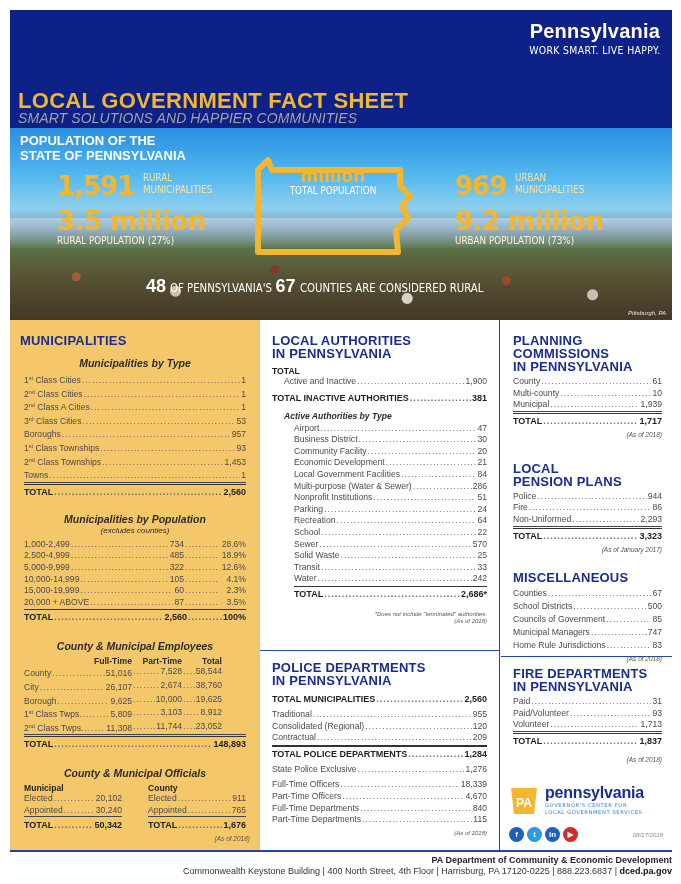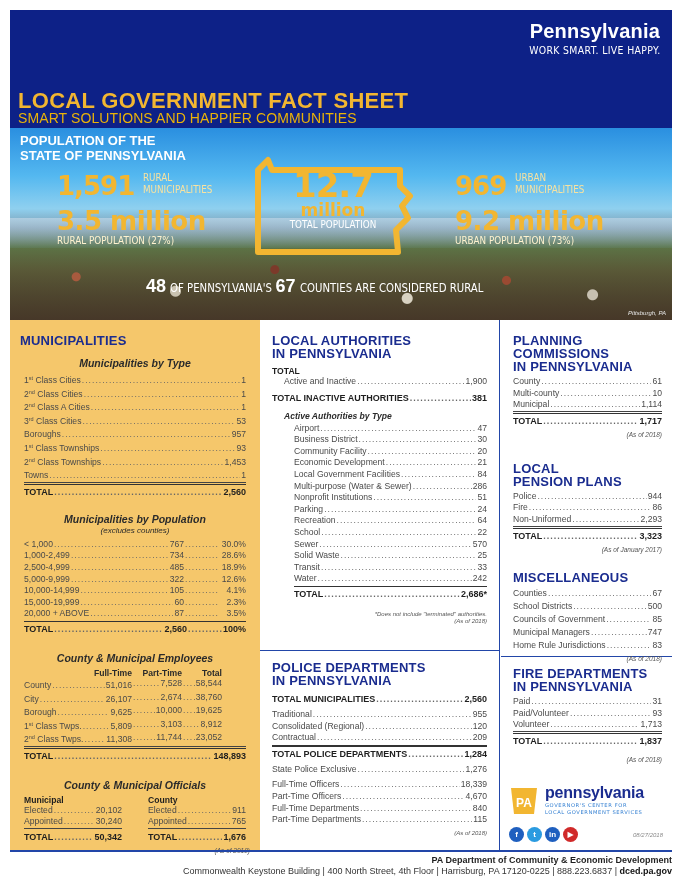--- a/index.html
+++ b/index.html
@@ -14,7 +14,7 @@
   .brand-name { font-size: 20px; font-weight: bold; letter-spacing: 0.2px; }
   .brand-tag { font-size: 11px; letter-spacing: 0.4px; margin-top: 1px; font-family: "DejaVu Sans", sans-serif; transform: scaleX(0.85); transform-origin: right; }
   .title { position: absolute; left: 8px; top: 78px; color: #f2b631; font-size: 22px; font-weight: bold; letter-spacing: 0.3px; }
-  .subtitle { position: absolute; left: 8px; top: 100px; color: #eab308; font-size: 14px; letter-spacing: 0.1px; }
+  .subtitle { position: absolute; left: 8px; top: 100px; color: #a3a3a3; font-size: 14px; letter-spacing: 0.1px; font-style: italic; }
 
   
   .hero { position: absolute; left: 0; top: 118px; width: 662px; height: 192px; overflow: hidden;

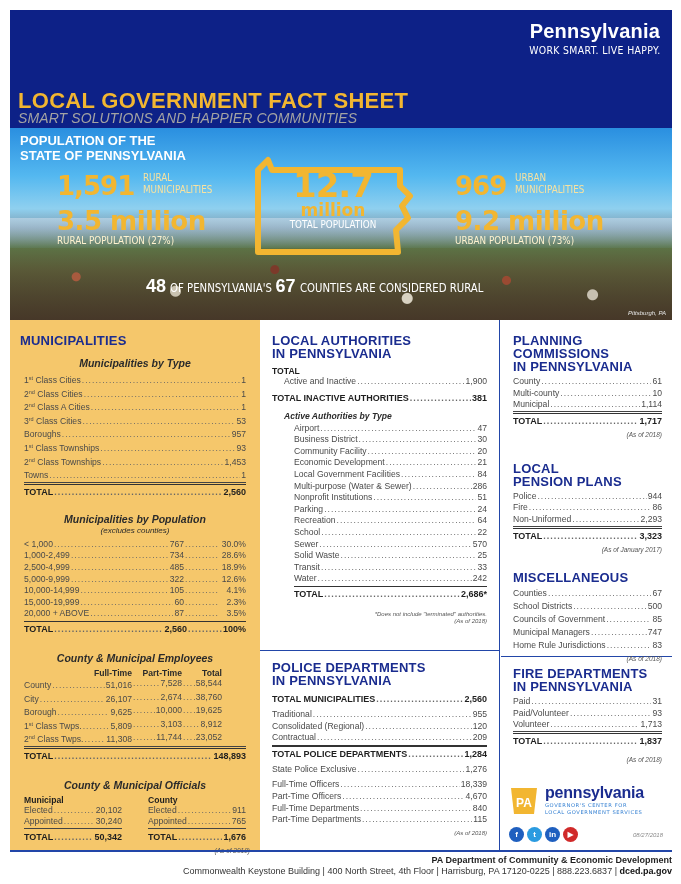--- a/index.html
+++ b/index.html
@@ -156,7 +156,6 @@
       <path d="M8 14 L18 4 L22 14 L150 14 L150 30 L160 40 L152 50 L158 62 L146 74 L148 96 L8 96 Z" fill="none" stroke="#f2b631" stroke-width="6" stroke-linejoin="round"></path>
     </svg>
     <div class="total-pop">
-      <div class="big num">12.7</div>
       <div class="big unit">million</div>
       <span class="caption">TOTAL POPULATION</span>
     </div>

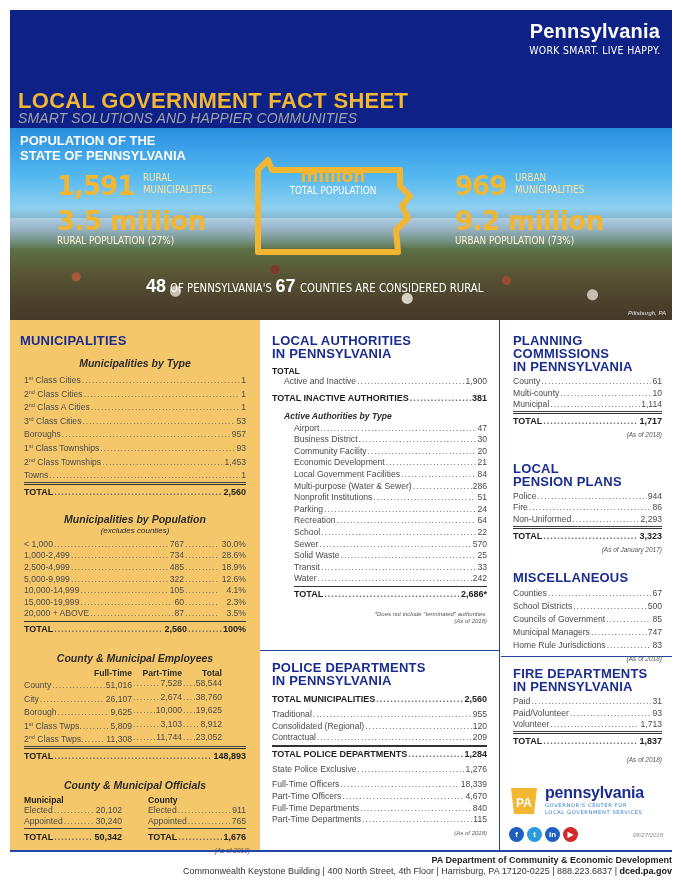--- a/index.html
+++ b/index.html
@@ -621,7 +621,7 @@
           <div class="row underline-last">
             <span class="lbl">Municipal</span>
             <span class="dots"></span>
-            <span class="val">1,114</span>
+            <span class="val">1,939</span>
           </div>
         </div>
       <div class="rule"></div>

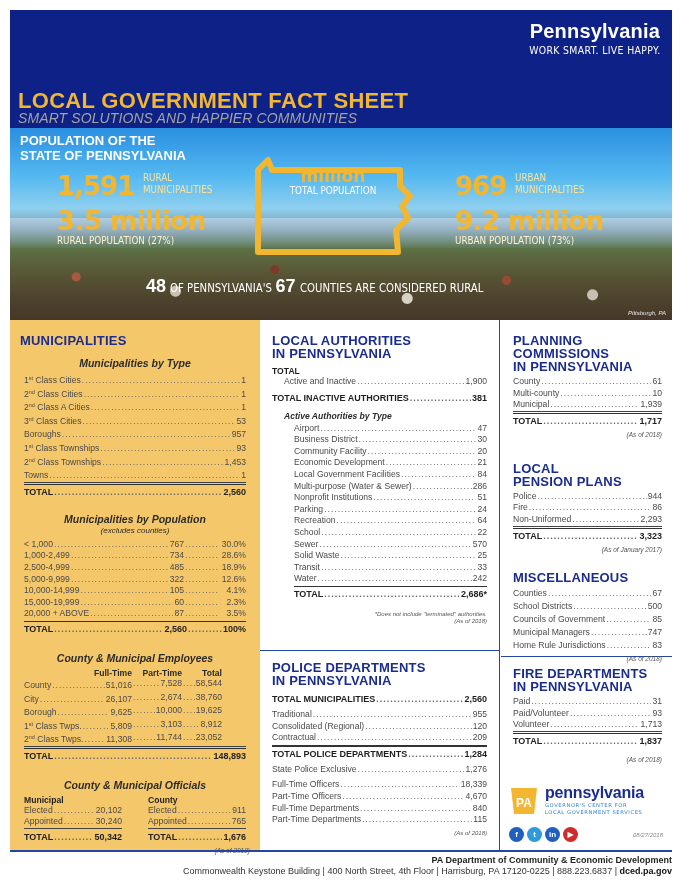--- a/index.html
+++ b/index.html
@@ -241,13 +241,6 @@
     <div style="padding:0 4px;">
       <div id="pop-rows">
           <div class="row">
-            <span class="lbl">&lt; 1,000</span>
-            <span class="dots"></span>
-            <span class="val">767</span>
-            <span class="dots" style="flex: 0 0 34px;"></span>
-            <span class="val" style="min-width: 26px; text-align: right;">30.0%</span>
-          </div>
-          <div class="row">
             <span class="lbl">1,000-2,499</span>
             <span class="dots"></span>
             <span class="val">734</span>

